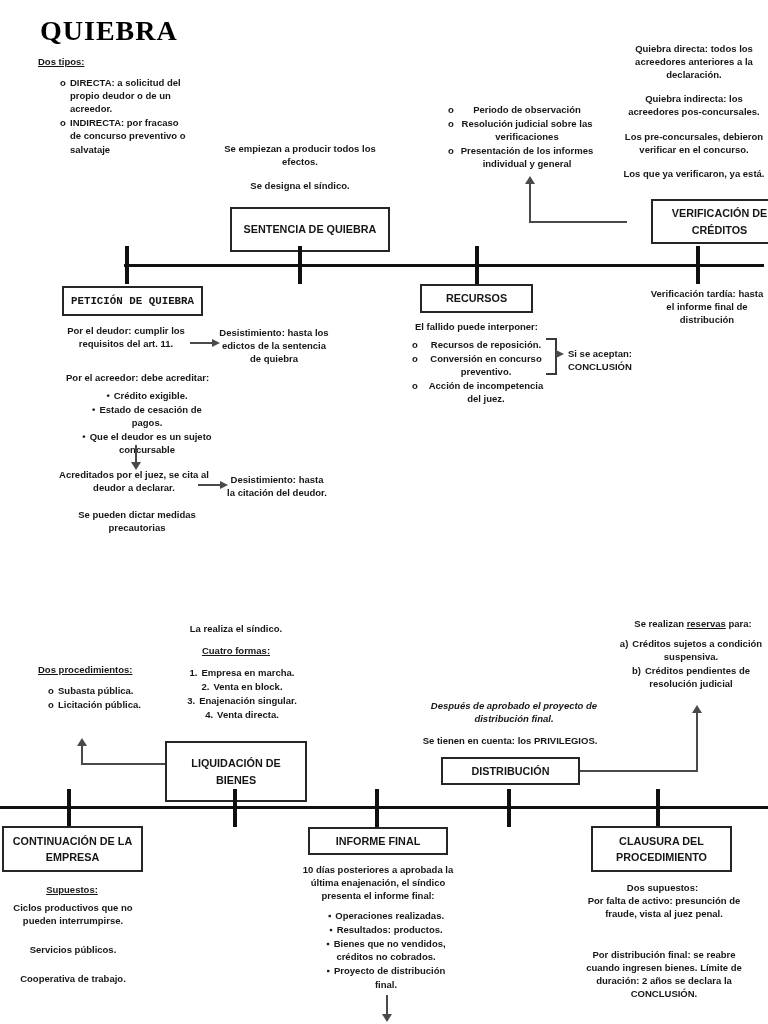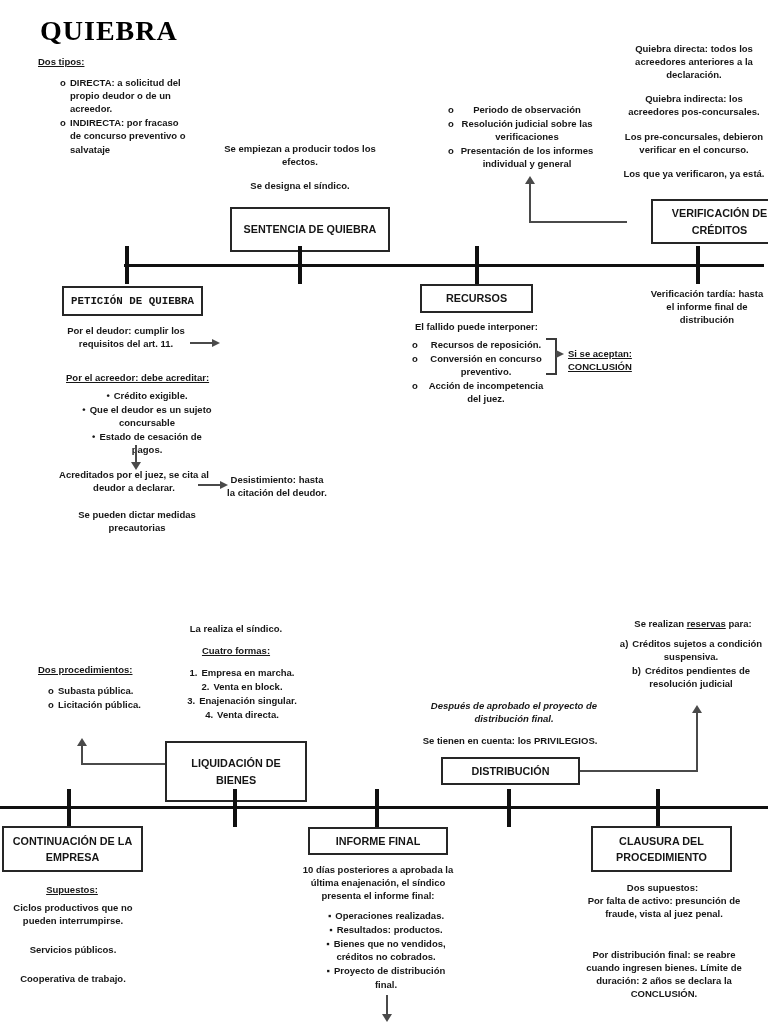--- a/index.html
+++ b/index.html
@@ -94,6 +94,7 @@
   <div class="txt" style="left:62px;top:324px;width:128px;">Por el deudor: cumplir los requisitos del art. 11.</div>
   <div class="gline" style="left:190px;top:342px;width:24px;height:2px;"></div>
   <div class="head-right" style="left:212px;top:339px;"></div>
+  <div class="txt" style="left:218px;top:326px;width:112px;">Desistimiento: hasta los edictos de la sentencia de quiebra</div>
   <div class="ltxt" style="left:66px;top:371px;width:200px;">Por el acreedor: debe acreditar:</div>
   <div class="blocklist" style="left:70px;top:389px;width:142px;">
     <div class="bitem"><span class="imk">•</span><span>Crédito exigible.</span></div>

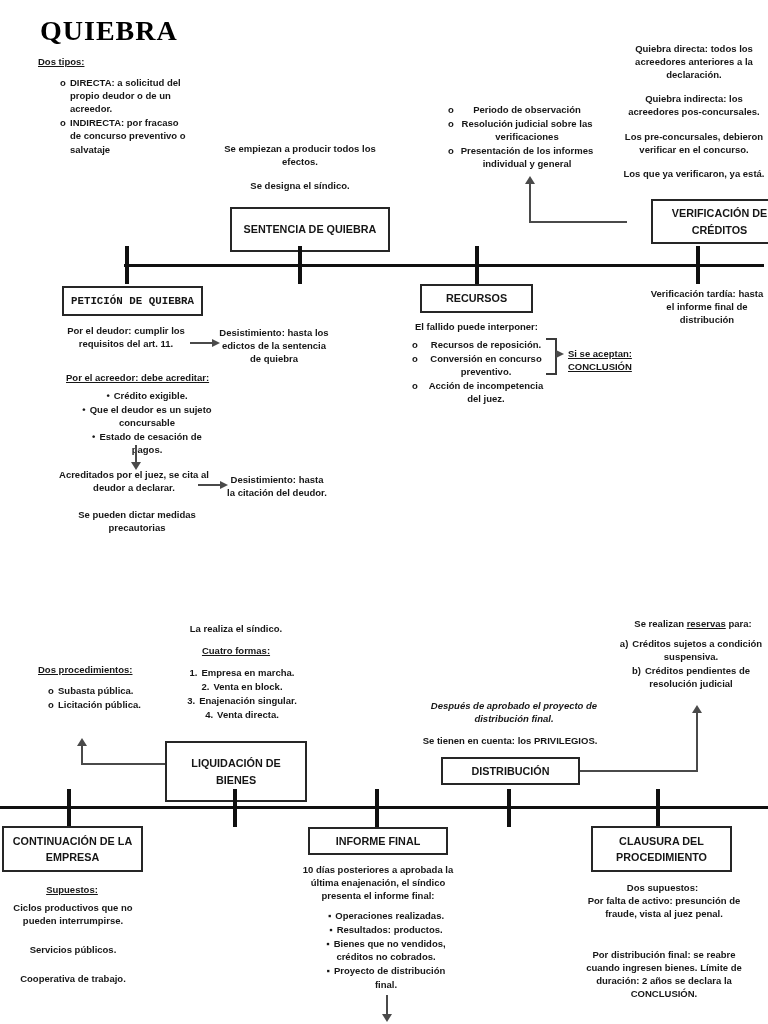--- a/index.html
+++ b/index.html
@@ -9,7 +9,7 @@
   .title{position:absolute;left:40px;top:12px;font-family:"Liberation Serif",serif;
          font-size:28px;font-weight:700;letter-spacing:1px;color:#000;}
   .txt{position:absolute;text-align:center;}
-  .ltxt{position:absolute;text-align:left;text-decoration:underline;}
+  .ltxt{position:absolute;text-align:left;}
   .u{text-decoration:underline;}
   .node{position:absolute;border:2px solid #262626;background:#fff;display:flex;align-items:center;
         justify-content:center;text-align:center;font-size:10.8px;line-height:1.5;

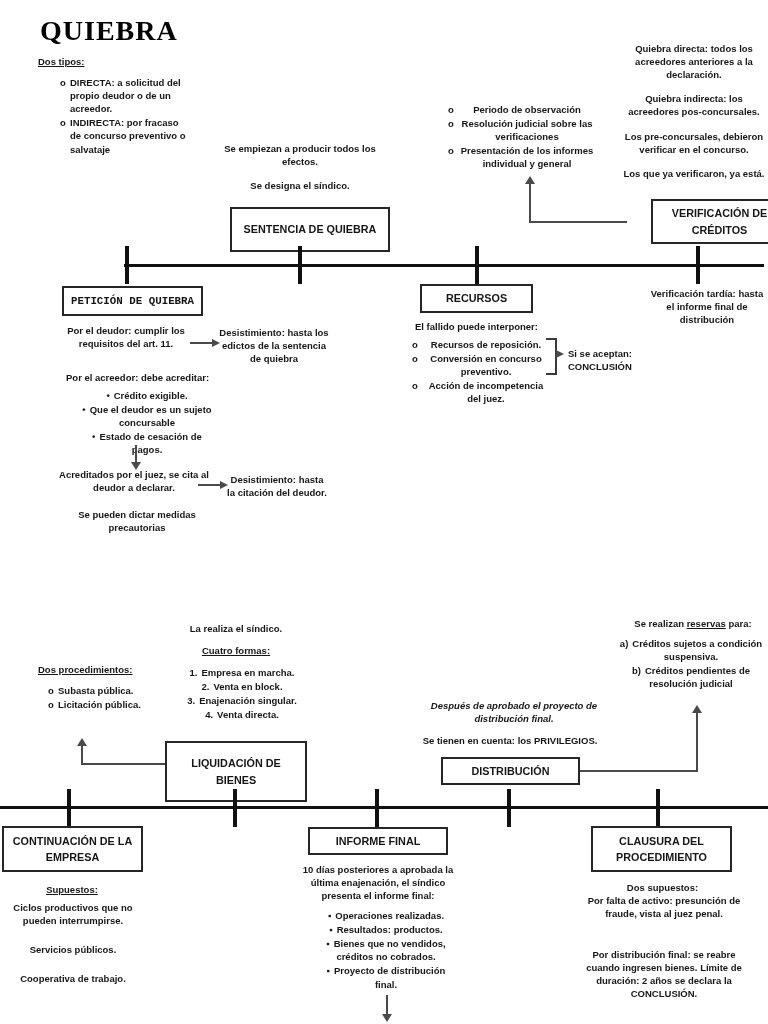--- a/index.html
+++ b/index.html
@@ -98,8 +98,8 @@
   <div class="ltxt" style="left:66px;top:371px;width:200px;">Por el acreedor: debe acreditar:</div>
   <div class="blocklist" style="left:70px;top:389px;width:142px;">
     <div class="bitem"><span class="imk">•</span><span>Crédito exigible.</span></div>
+    <div class="bitem"><span class="imk">•</span><span>Estado de cesación de pagos.</span></div>
     <div class="bitem"><span class="imk">•</span><span>Que el deudor es un sujeto concursable</span></div>
-    <div class="bitem"><span class="imk">•</span><span>Estado de cesación de pagos.</span></div>
   </div>
   <div class="gline" style="left:135px;top:445px;width:2px;height:18px;"></div>
   <div class="head-down" style="left:131px;top:462px;"></div>

